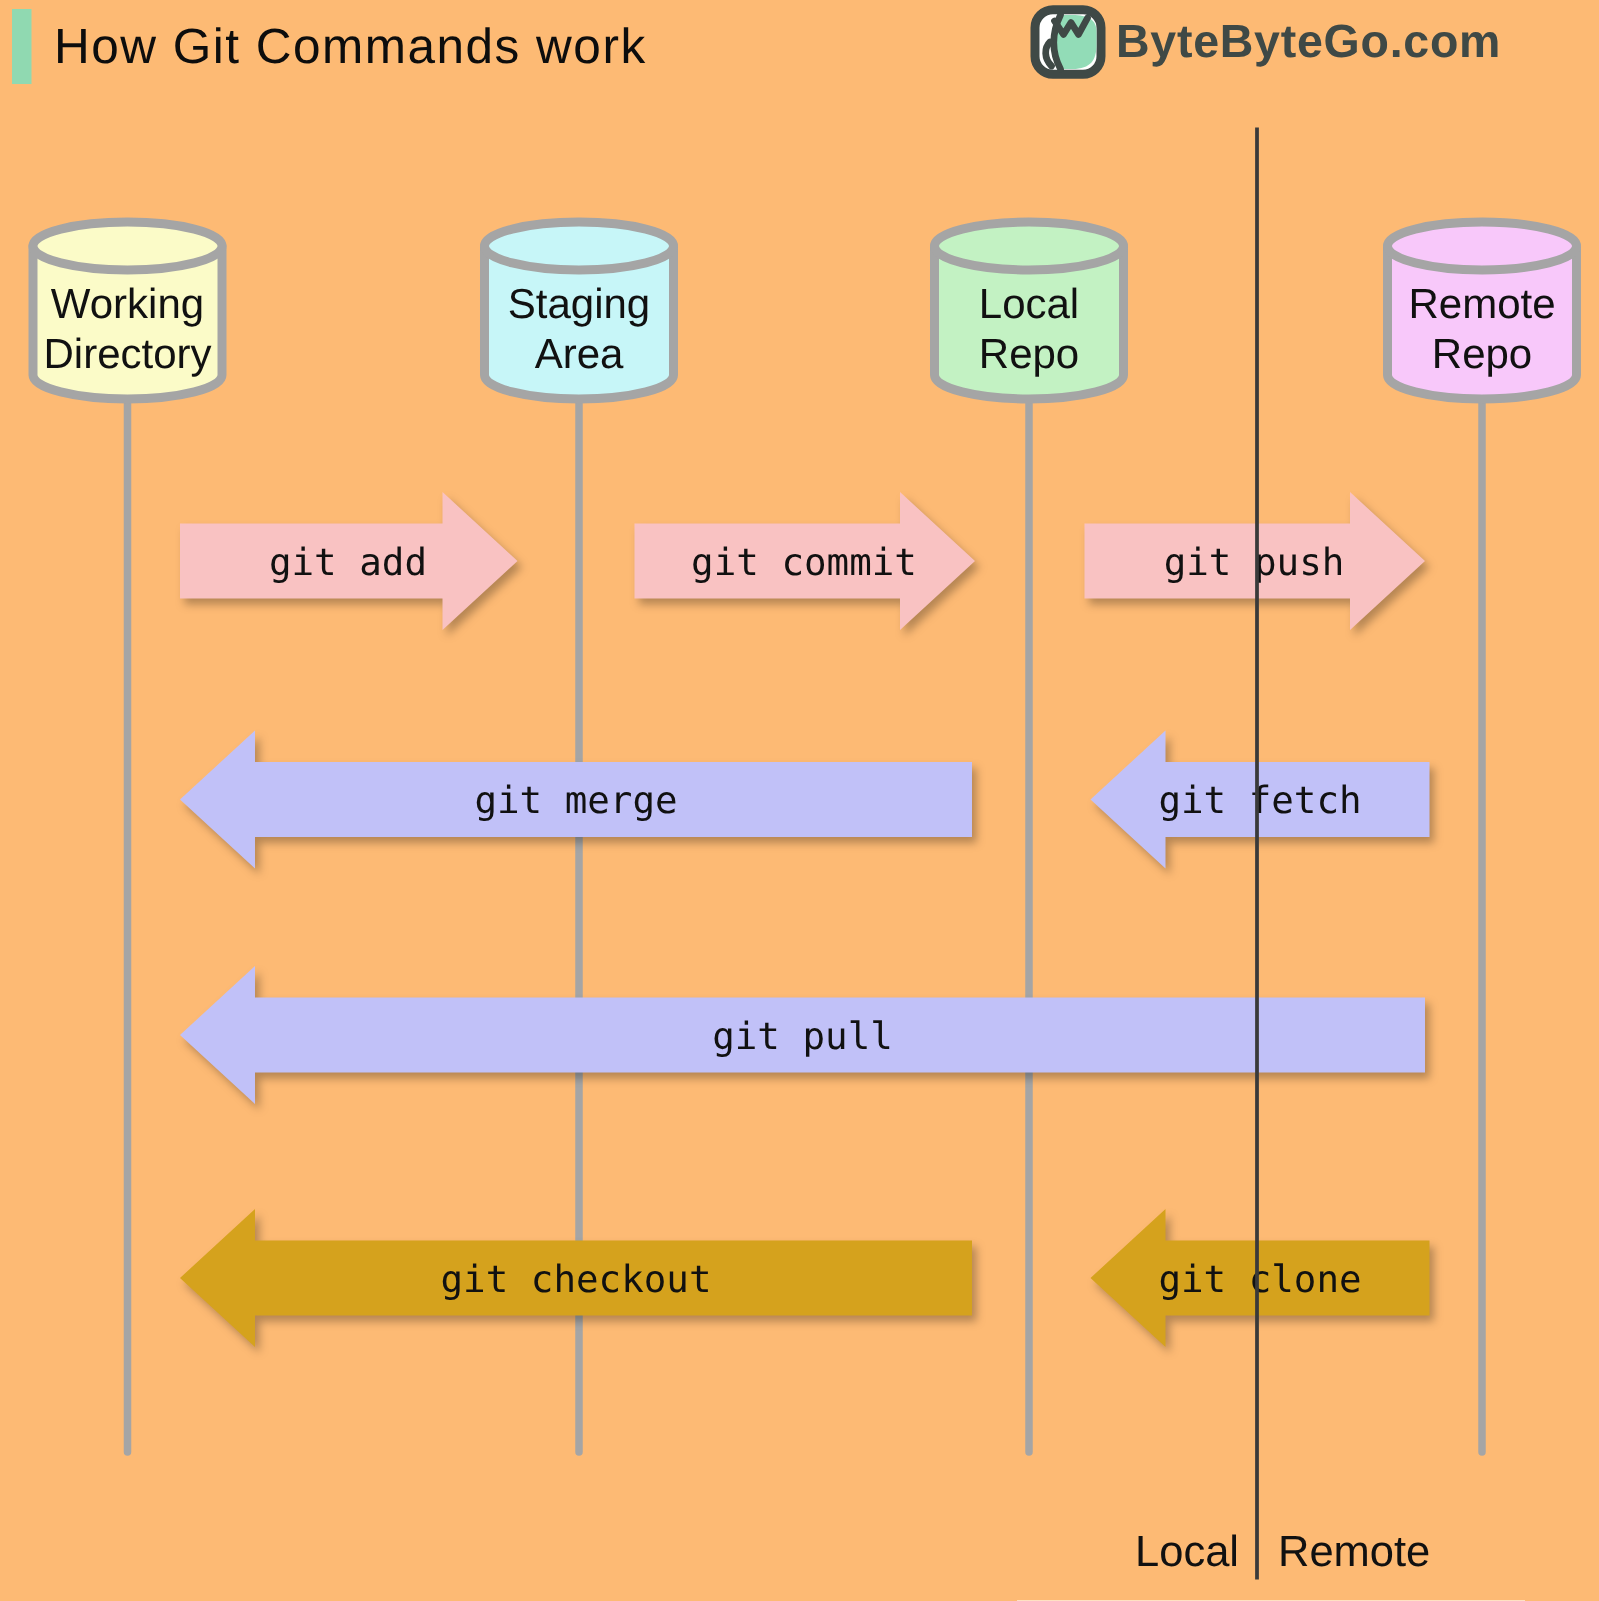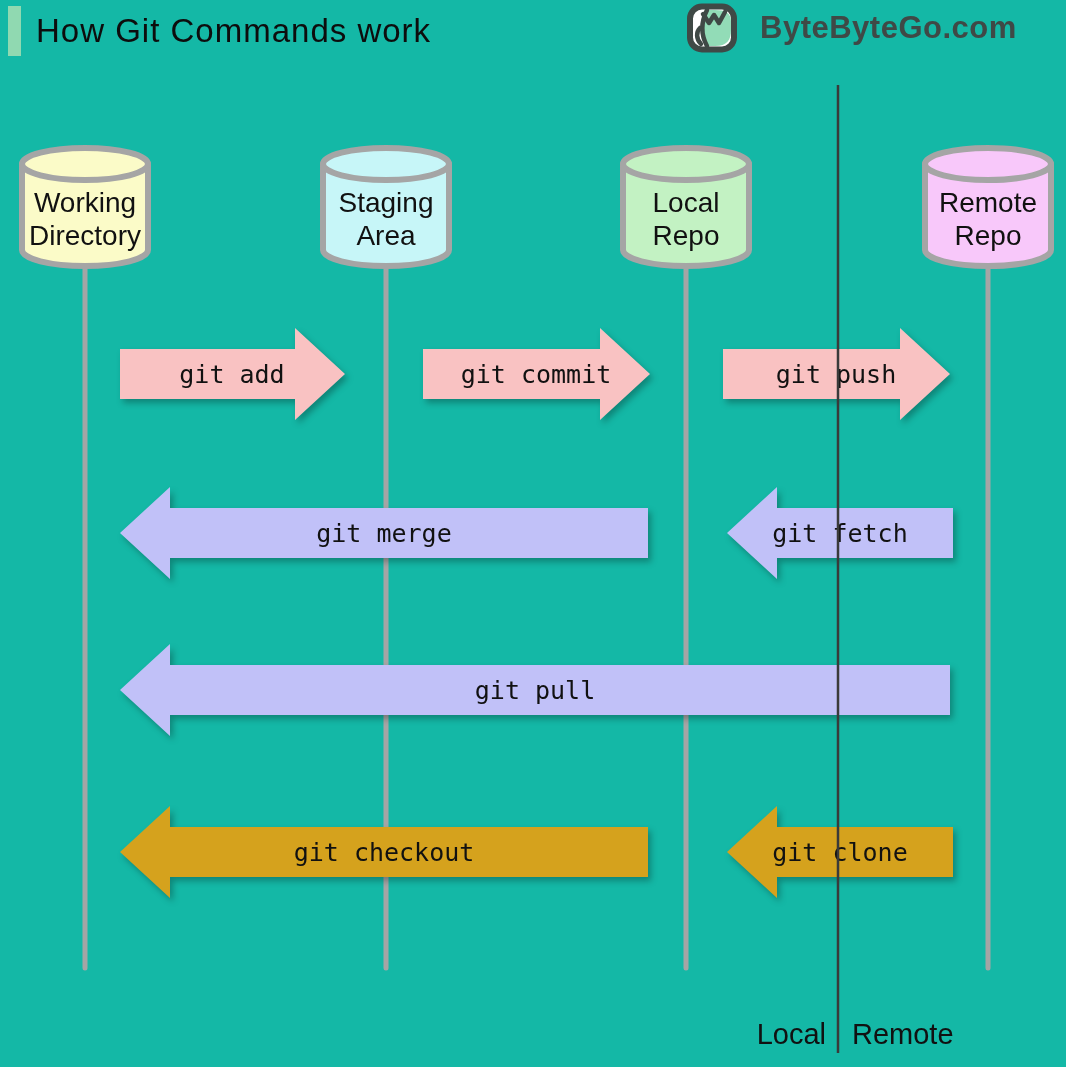--- a/index.html
+++ b/index.html
@@ -3,7 +3,7 @@
 <meta charset="utf-8">
 <style>
   html,body{margin:0;padding:0;background:#ffffff;}
-  #canvas{position:relative;width:1066px;height:1067px;background:#14b8a6;overflow:hidden;
+  #canvas{position:relative;width:1066px;height:1067px;background:#fdba74;overflow:hidden;
           font-family:"Liberation Sans",sans-serif;}
 
   

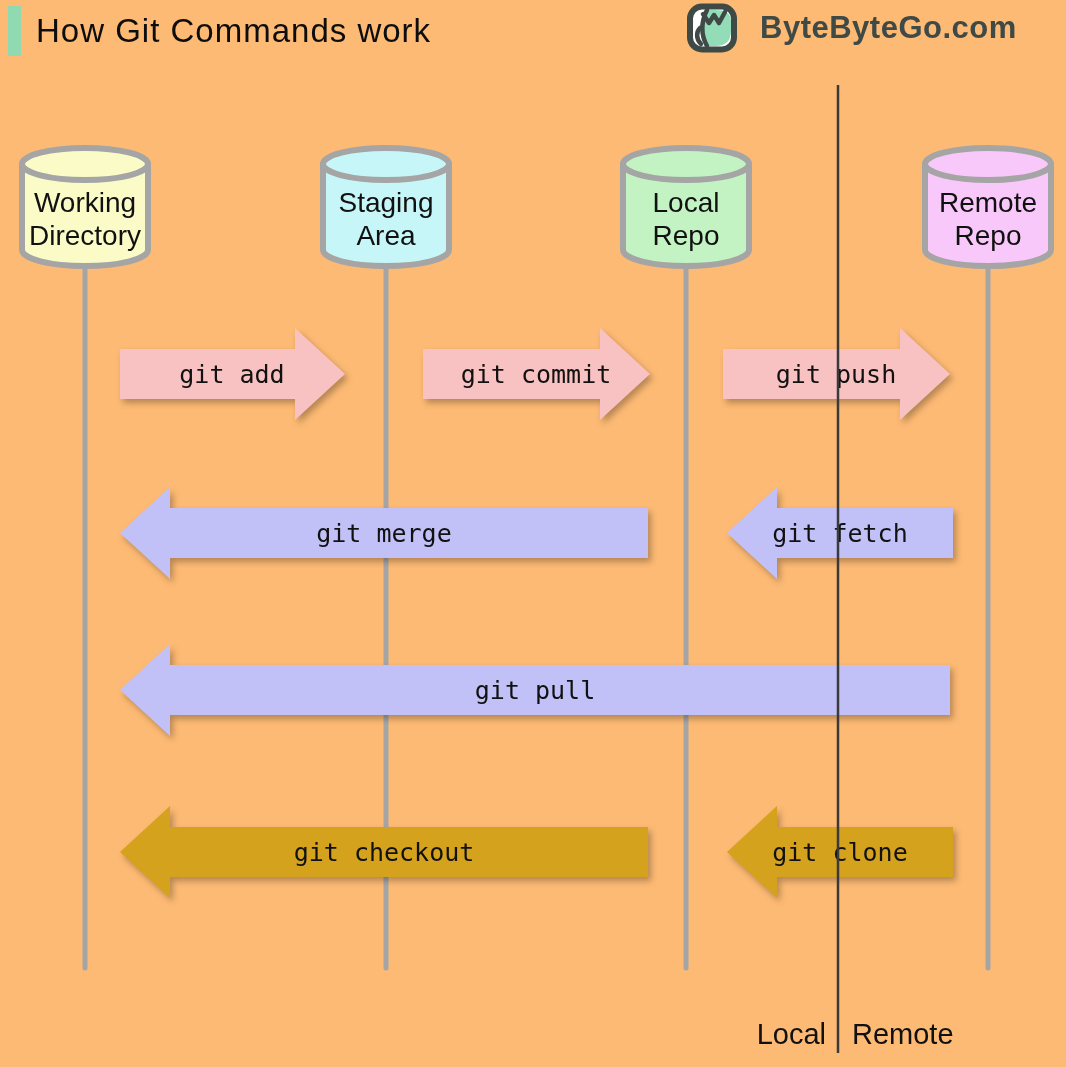--- a/index.html
+++ b/index.html
@@ -10,7 +10,7 @@
   #accent-bar{position:absolute;left:8px;top:6px;width:13px;height:50px;background:#90d9b1;}
   #page-title{position:absolute;left:36px;top:11px;font-size:33px;line-height:40px;
               font-weight:500;letter-spacing:1px;color:#0d0d0d;white-space:nowrap;}
-  #logo{position:absolute;left:686px;top:3px;display:flex;align-items:center;gap:22px;}
+  #logo{position:absolute;left:686px;top:3px;display:flex;align-items:center;gap:6px;}
   #logo-text{font-size:31px;font-weight:700;letter-spacing:0.5px;color:#3f4946;white-space:nowrap;}
 
   

